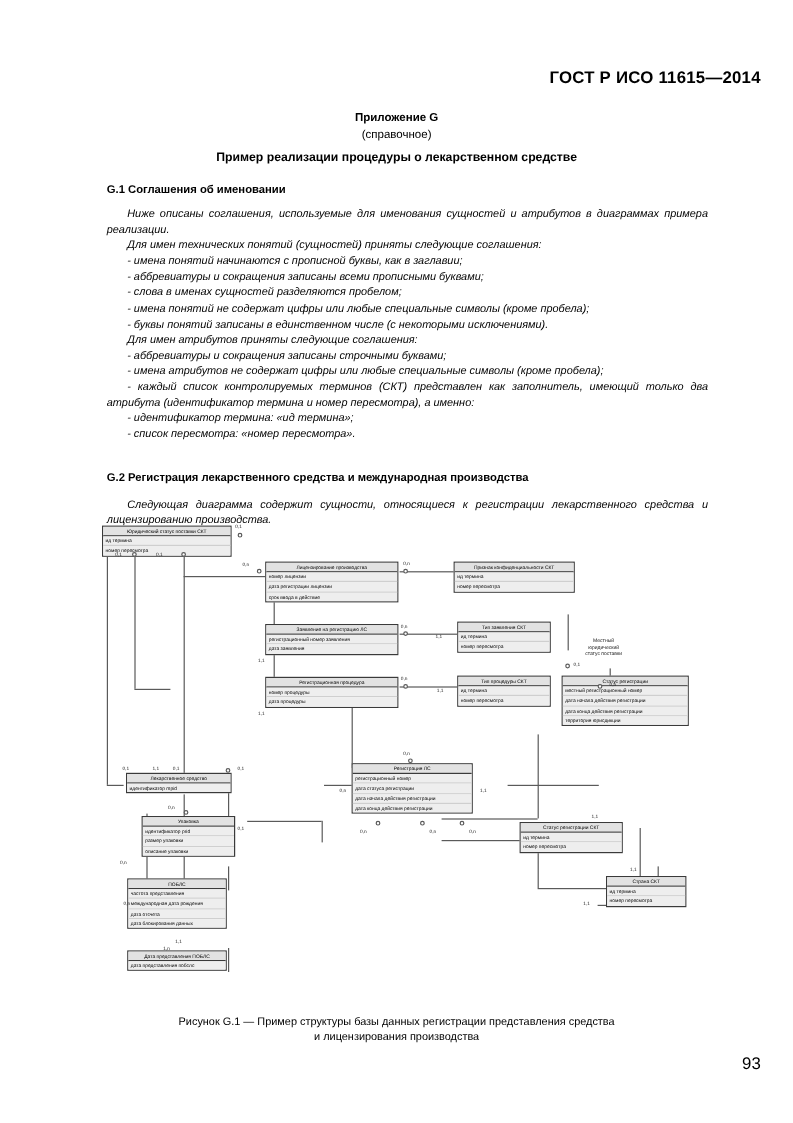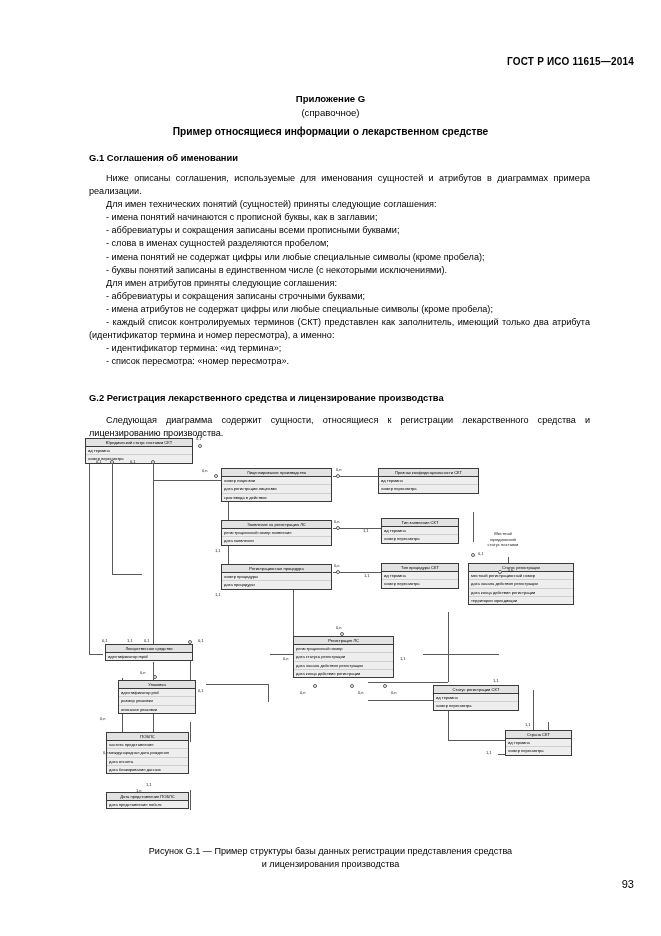--- a/index.html
+++ b/index.html
@@ -10,7 +10,7 @@
   }
   .page{position:absolute;left:0;top:0;width:661px;height:936px;}
 
-  .header{position:absolute;right:27px;top:56px;font-size:10px;font-weight:bold;letter-spacing:.2px;}
+  .header{position:absolute;right:27px;top:56px;font-size:14px;font-weight:bold;letter-spacing:.2px;}
 
   .annex-title{position:absolute;left:0;right:0;text-align:center;font-weight:bold;font-size:9.6px;}
   .t1{top:93px;}

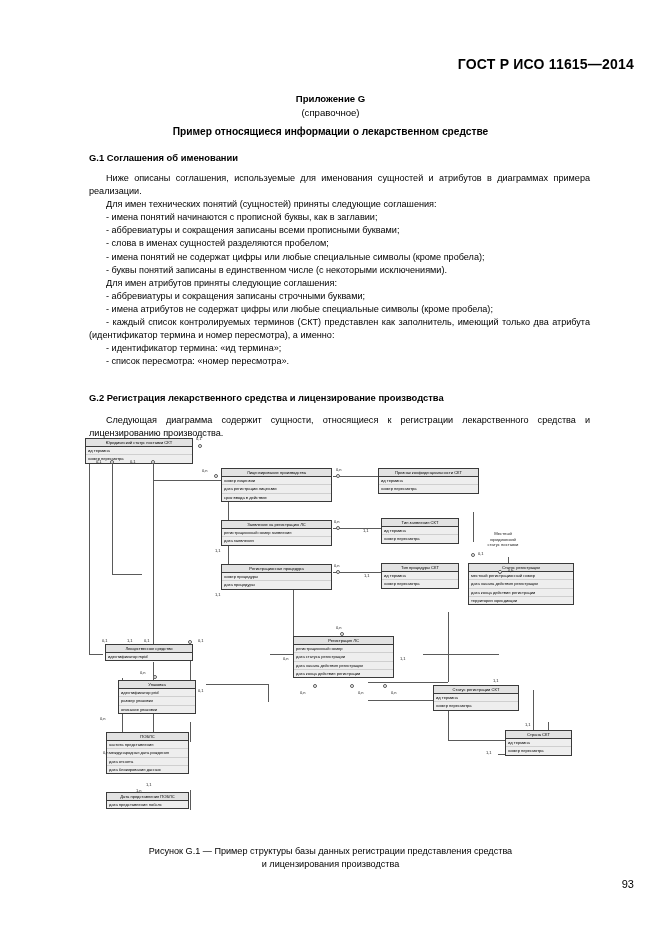--- a/index.html
+++ b/index.html
@@ -60,7 +60,7 @@
 
   <div class="annex-title t1">Приложение G</div>
   <div class="annex-title t2">(справочное)</div>
-  <div class="annex-title t3">Пример относящиеся информации о лекарственном средстве</div>
+  <div class="annex-title t3">Пример реализации процедуры о лекарственном средстве</div>
 
   <div class="h2 h2a">G.1 Соглашения об именовании</div>
 

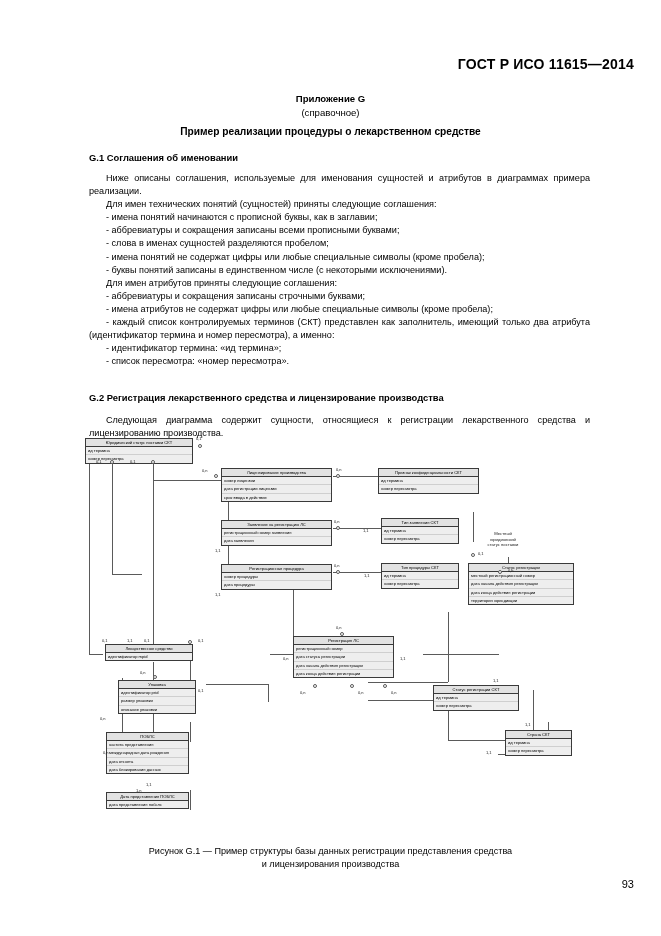--- a/index.html
+++ b/index.html
@@ -21,7 +21,7 @@
   .h2a{top:152px;}
   .h2b{top:392px;}
 
-  .para{position:absolute;left:89px;width:501px;font-size:9.1px;line-height:13.1px;text-align:justify;}
+  .para{position:absolute;left:89px;width:501px;font-size:9.1px;line-height:13.1px;text-align:justify;font-style:italic;}
   .p1{top:172px;}
   .p2{top:414px;}
 

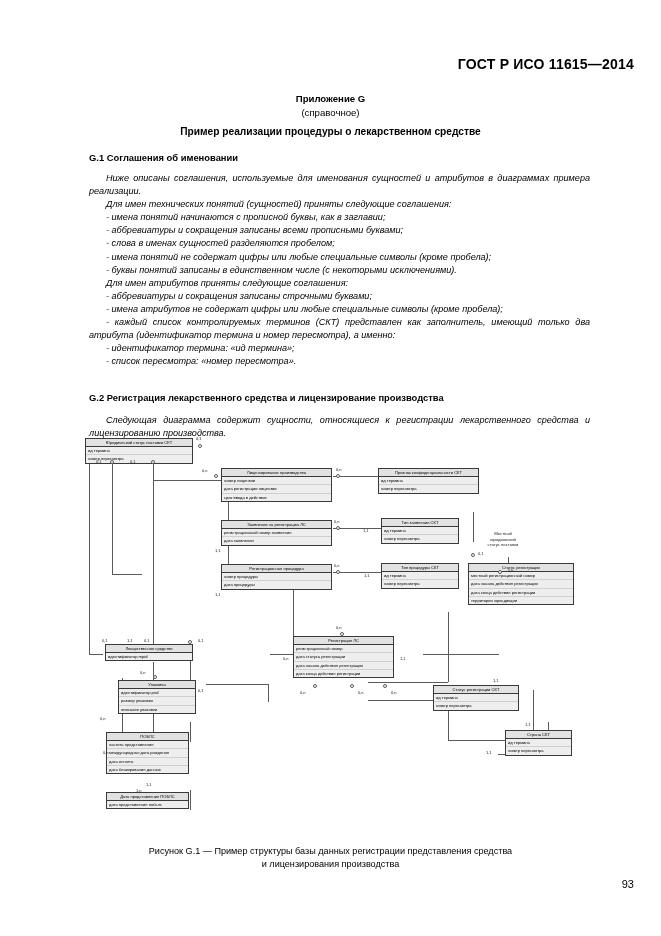--- a/index.html
+++ b/index.html
@@ -80,7 +80,7 @@
     <span class="ind">- список пересмотра: «номер пересмотра».</span>
   </div>
 
-  <div class="h2 h2b">G.2 Регистрация лекарственного средства и лицензирование производства</div>
+  <div class="h2 h2b">G.2 Регистрация лекарственного средства и международная производства</div>
   <div class="para p2">
     <span class="ind">Следующая диаграмма содержит сущности, относящиеся к регистрации лекарственного средства и лицензированию производства.</span>
   </div>

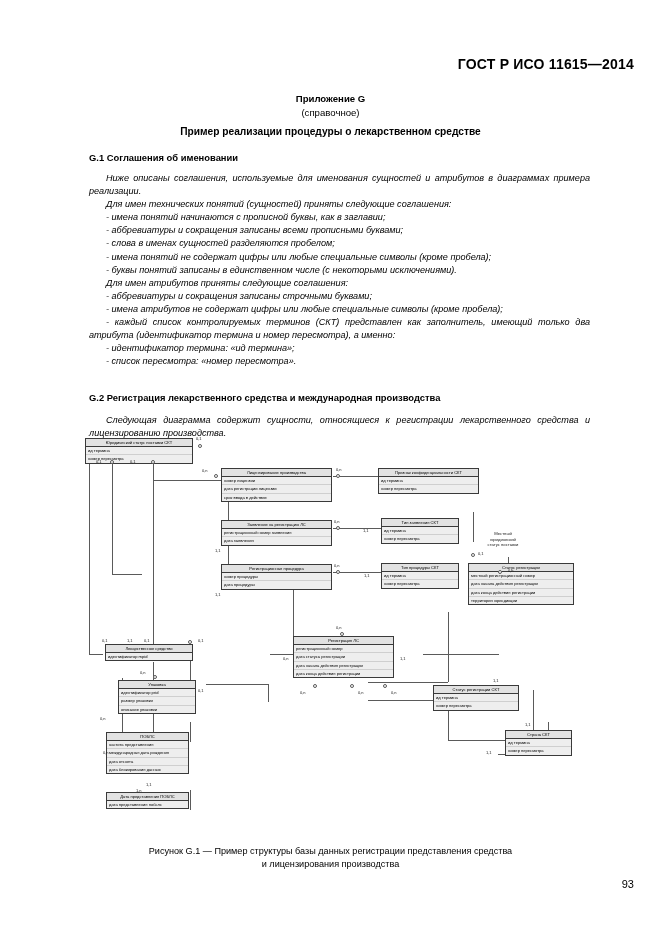--- a/index.html
+++ b/index.html
@@ -49,7 +49,7 @@
   .cir{position:absolute;width:4px;height:4px;border:1px solid #5a5a5a;border-radius:50%;background:#fff;box-sizing:border-box;}
 
   .caption{position:absolute;left:0;right:0;text-align:center;font-size:9.1px;line-height:13px;top:845px;}
-  .pageno{position:absolute;right:27px;top:878px;font-size:11px;}
+  .pageno{position:absolute;right:27px;top:878px;font-size:14px;}
 </style>
 </head>
 <body>

